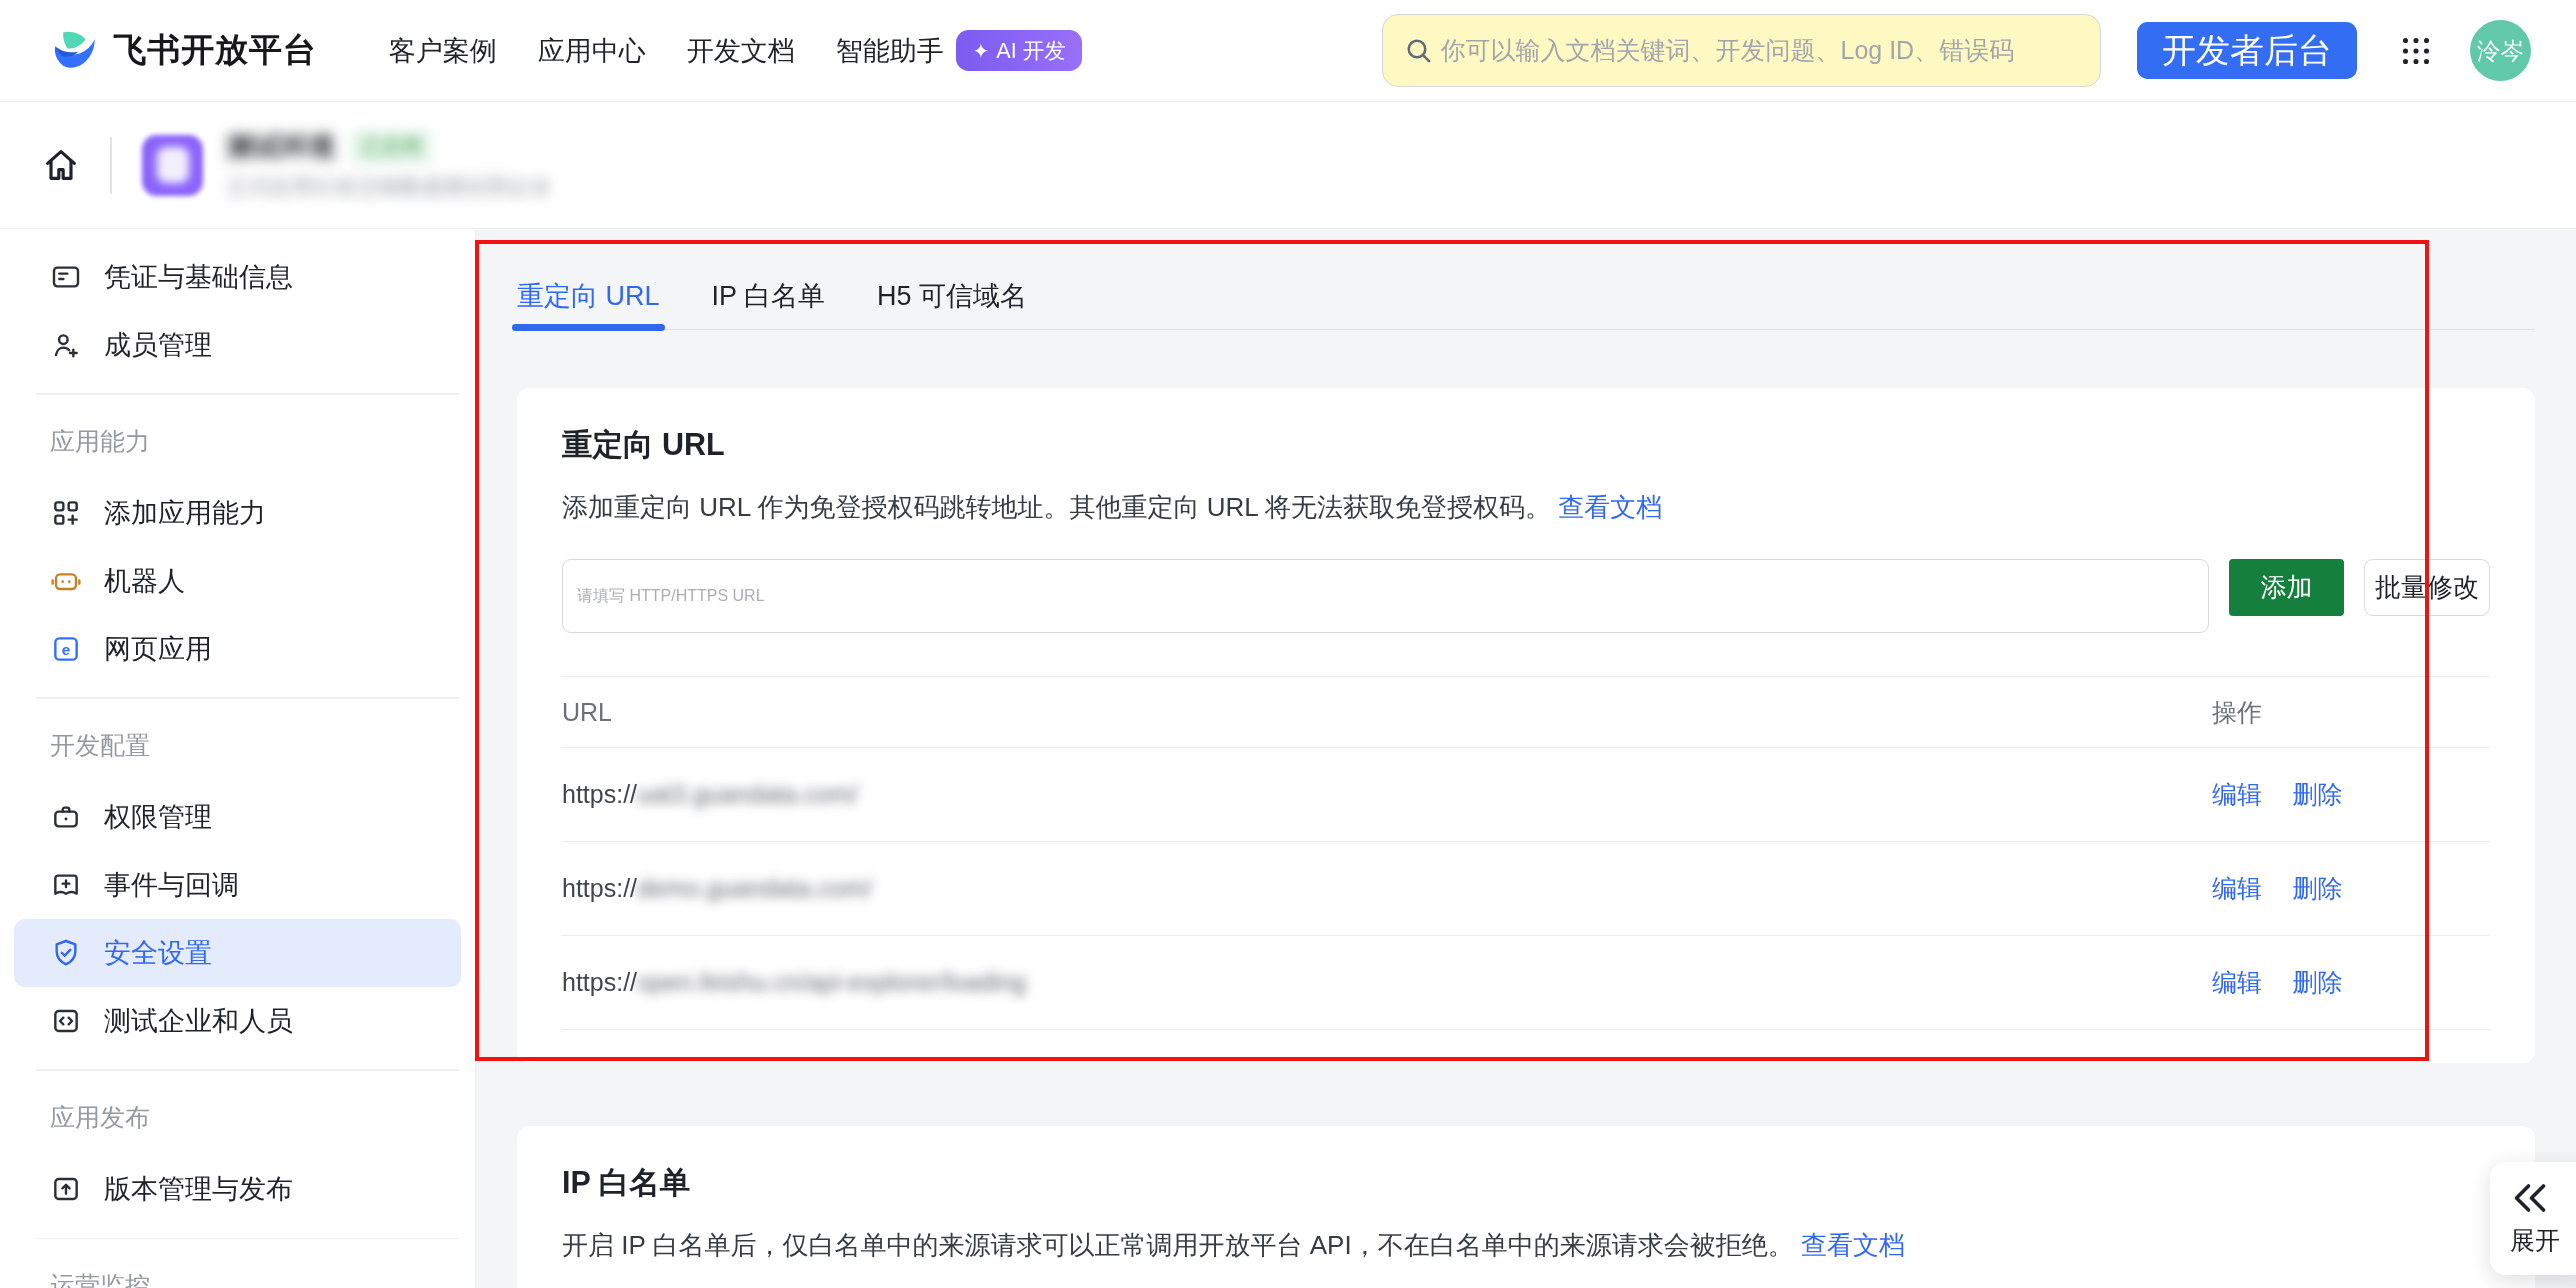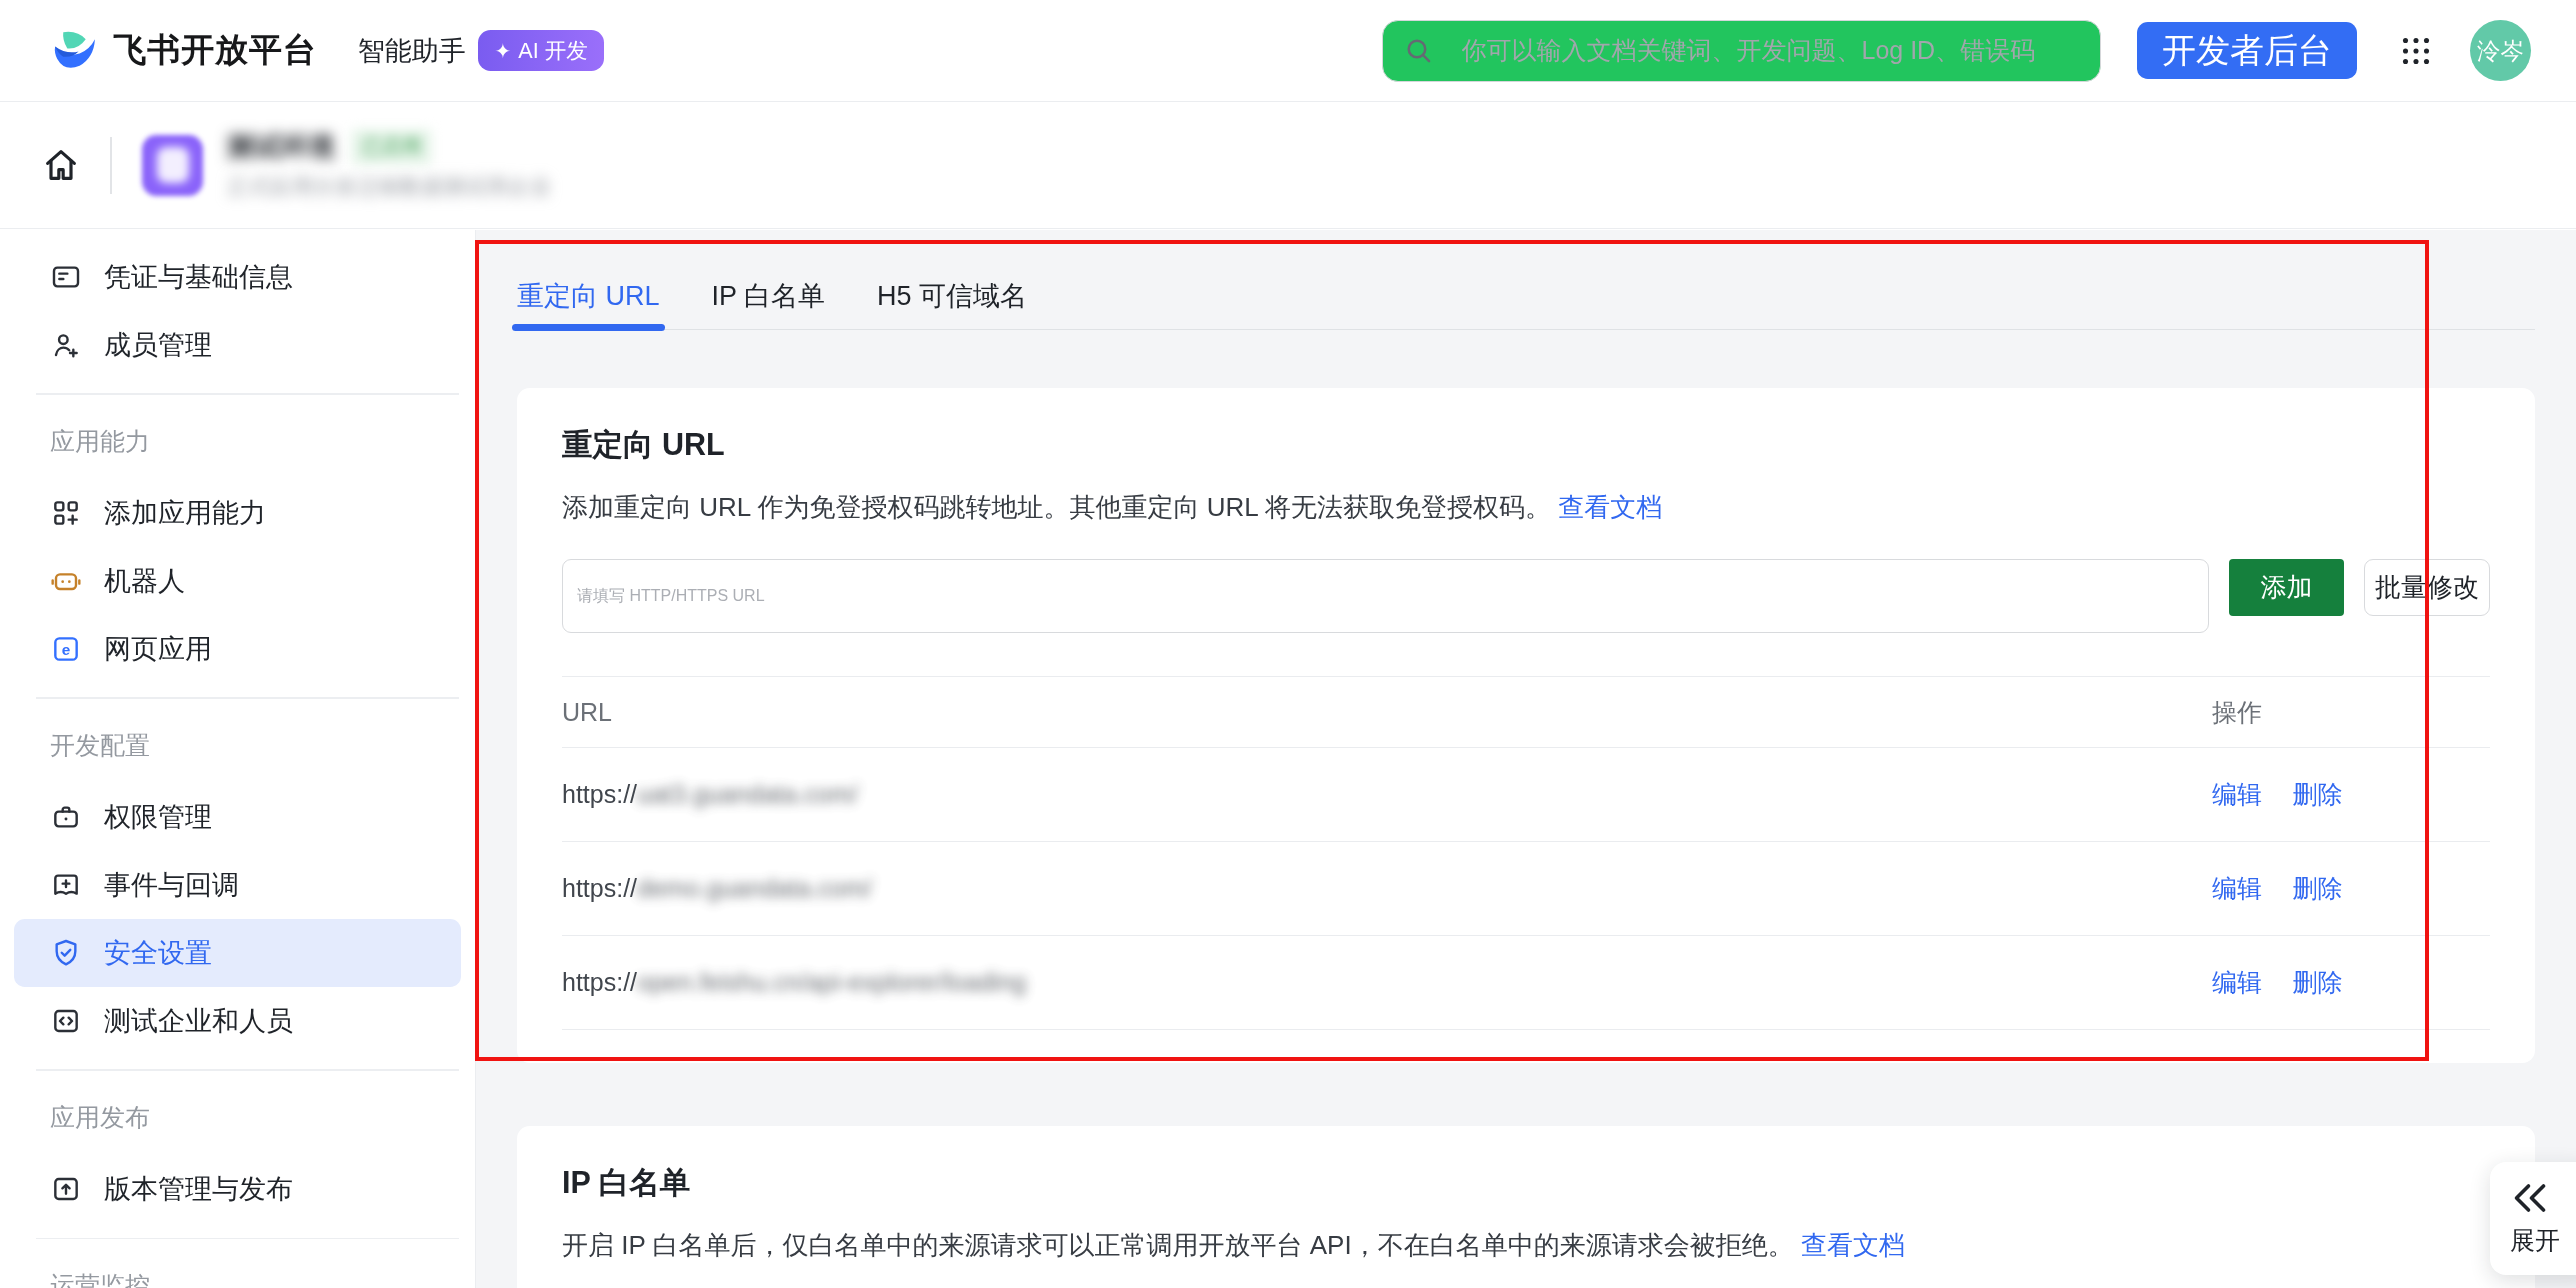--- a/index.html
+++ b/index.html
@@ -107,6 +107,11 @@
     </span>
     <span class="logo-text">飞书开放平台</span>
   </div>
+  <div class="nav-links">
+    <span class="nav-link">客户案例</span>
+    <span class="nav-link">应用中心</span>
+    <span class="nav-link">开发文档</span>
+  </div>
   <div class="assist">
     <span class="nav-link">智能助手</span>
     <span class="ai-badge">

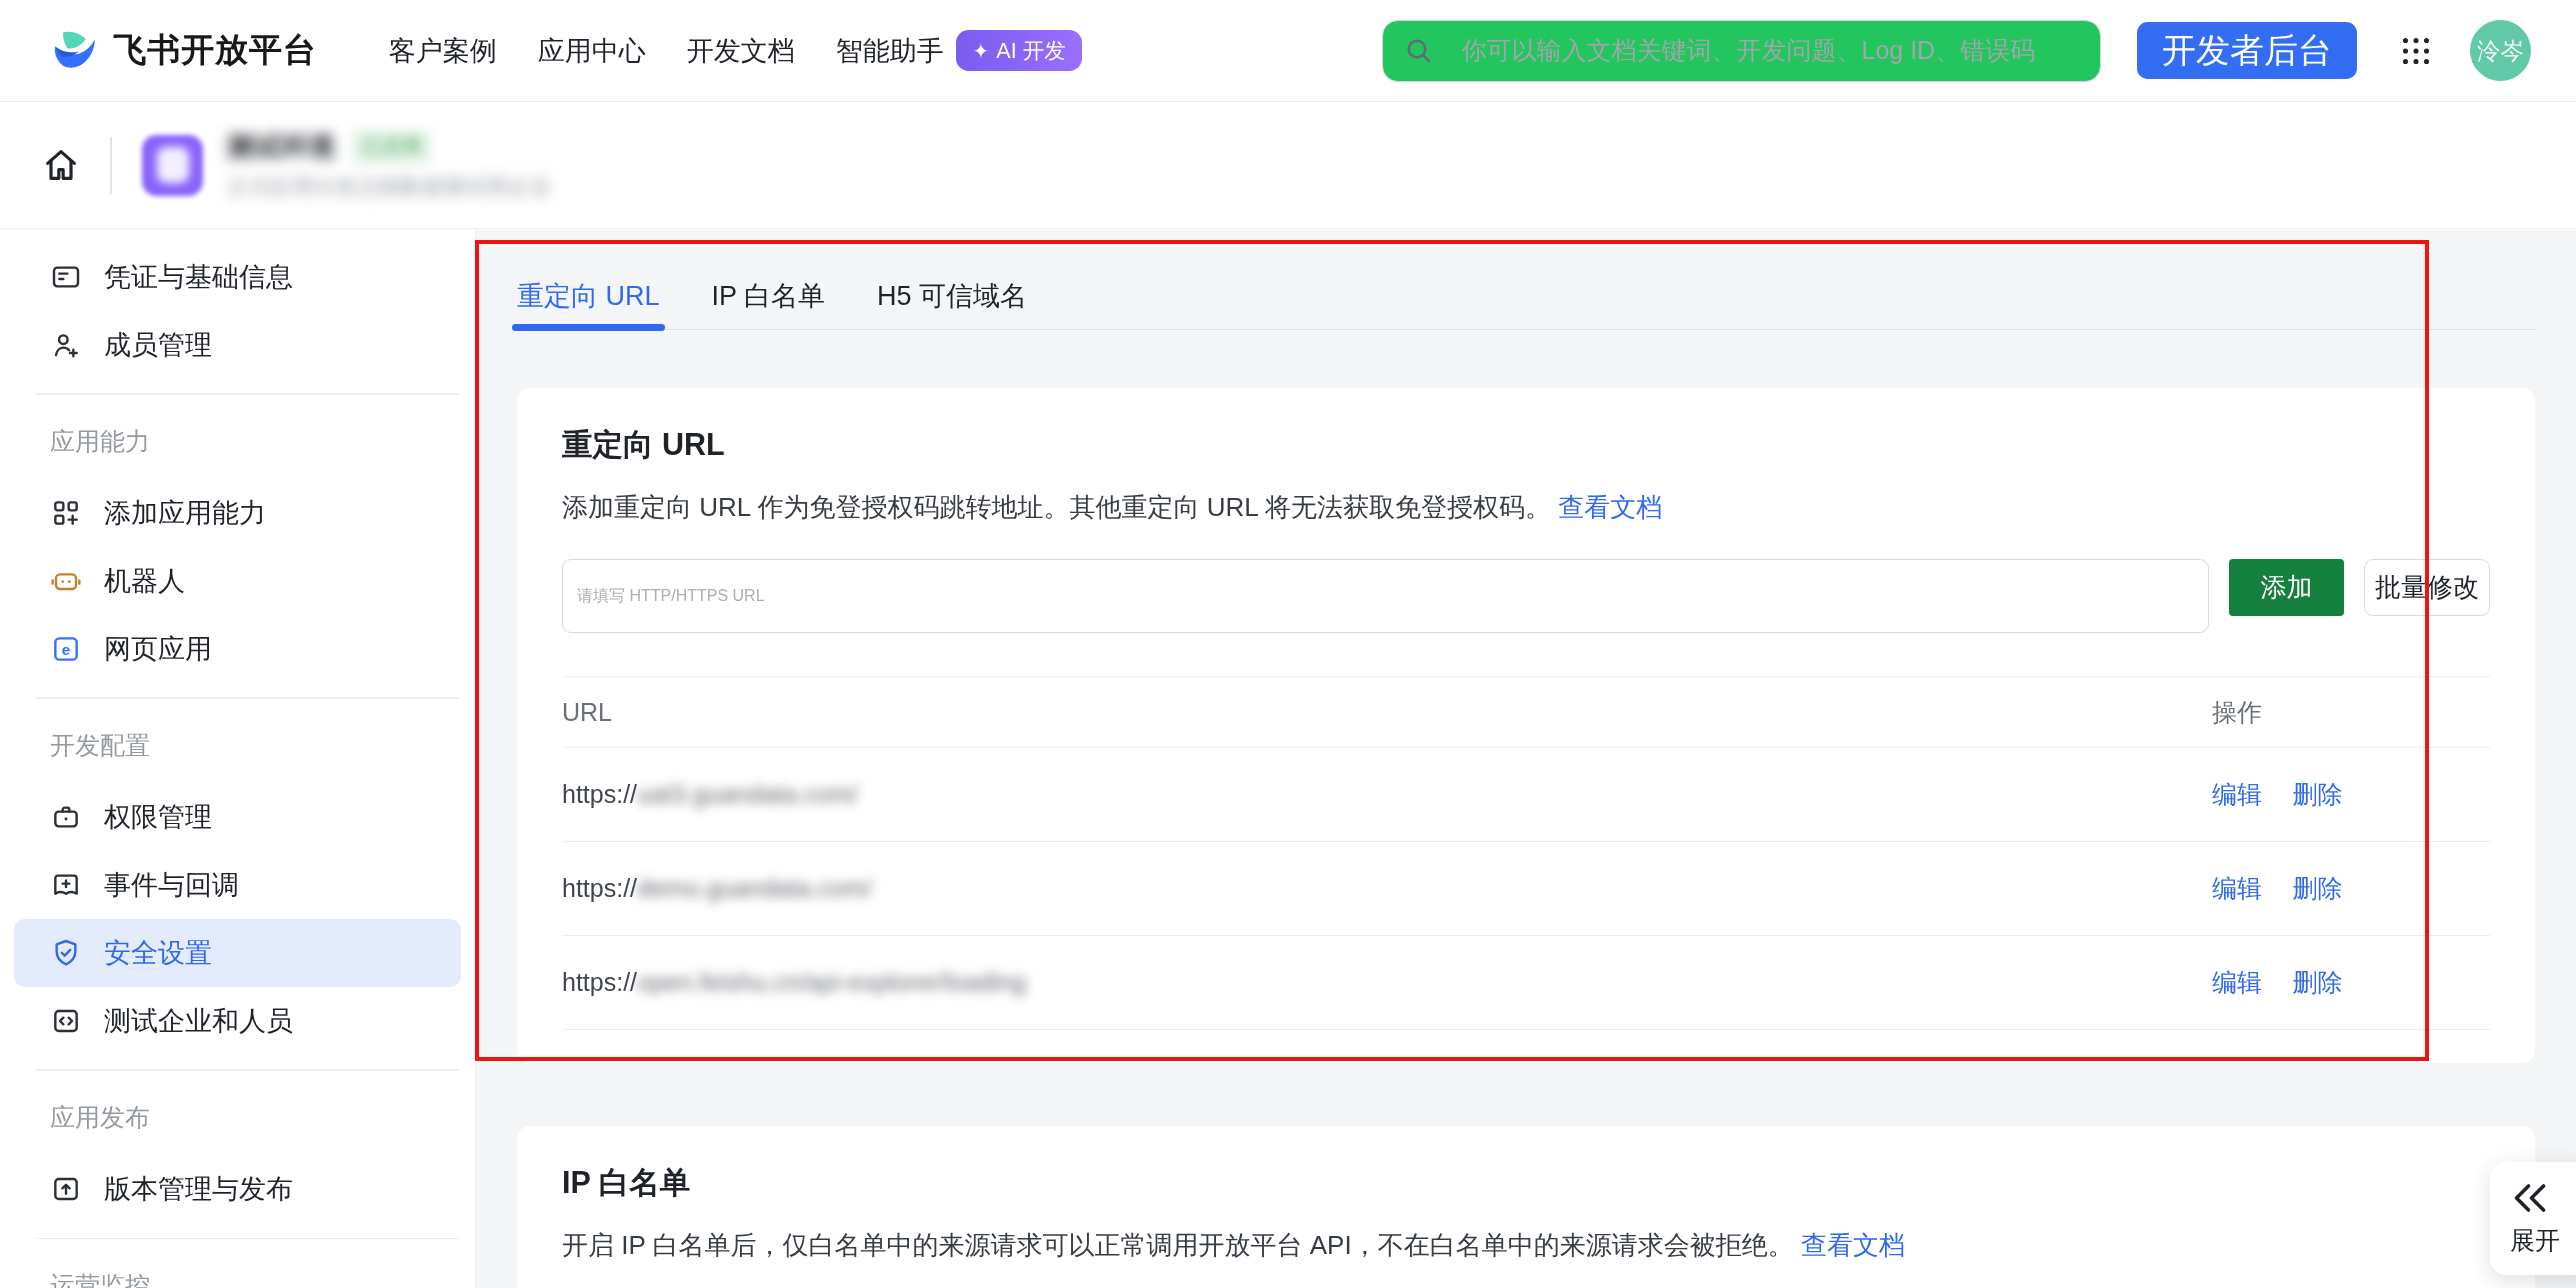--- a/index.html
+++ b/index.html
@@ -19,8 +19,8 @@
   .ai-badge{display:flex;align-items:center;gap:7.2px;height:41px;padding:0 16px;border-radius:12.6px;
     background:linear-gradient(90deg,#7a5cf0,#9a6ffa);color:#fff;font-size:21.6px;white-space:nowrap;}
   .ai-badge .spark{font-size:20px;line-height:1;}
-  .search{margin-left:auto;width:719px;height:62px;border:1.8px solid #d5d7da;border-radius:16px;
-    display:flex;align-items:center;gap:26px;padding:0 9px 0 20px;background:#22c55e;box-sizing:border-box;}
+  .search{margin-left:auto;width:719px;height:73px;border:1.8px solid #d5d7da;border-radius:16px;
+    display:flex;align-items:center;gap:5px;padding:0 9px 0 20px;background:#fef9c3;box-sizing:border-box;}
   .search input{flex:1;border:none;outline:none;background:transparent;font-size:25px;color:#1f2329;
     font-family:inherit;min-width:0;}
   .search input::placeholder{color:#a2a6ac;}

